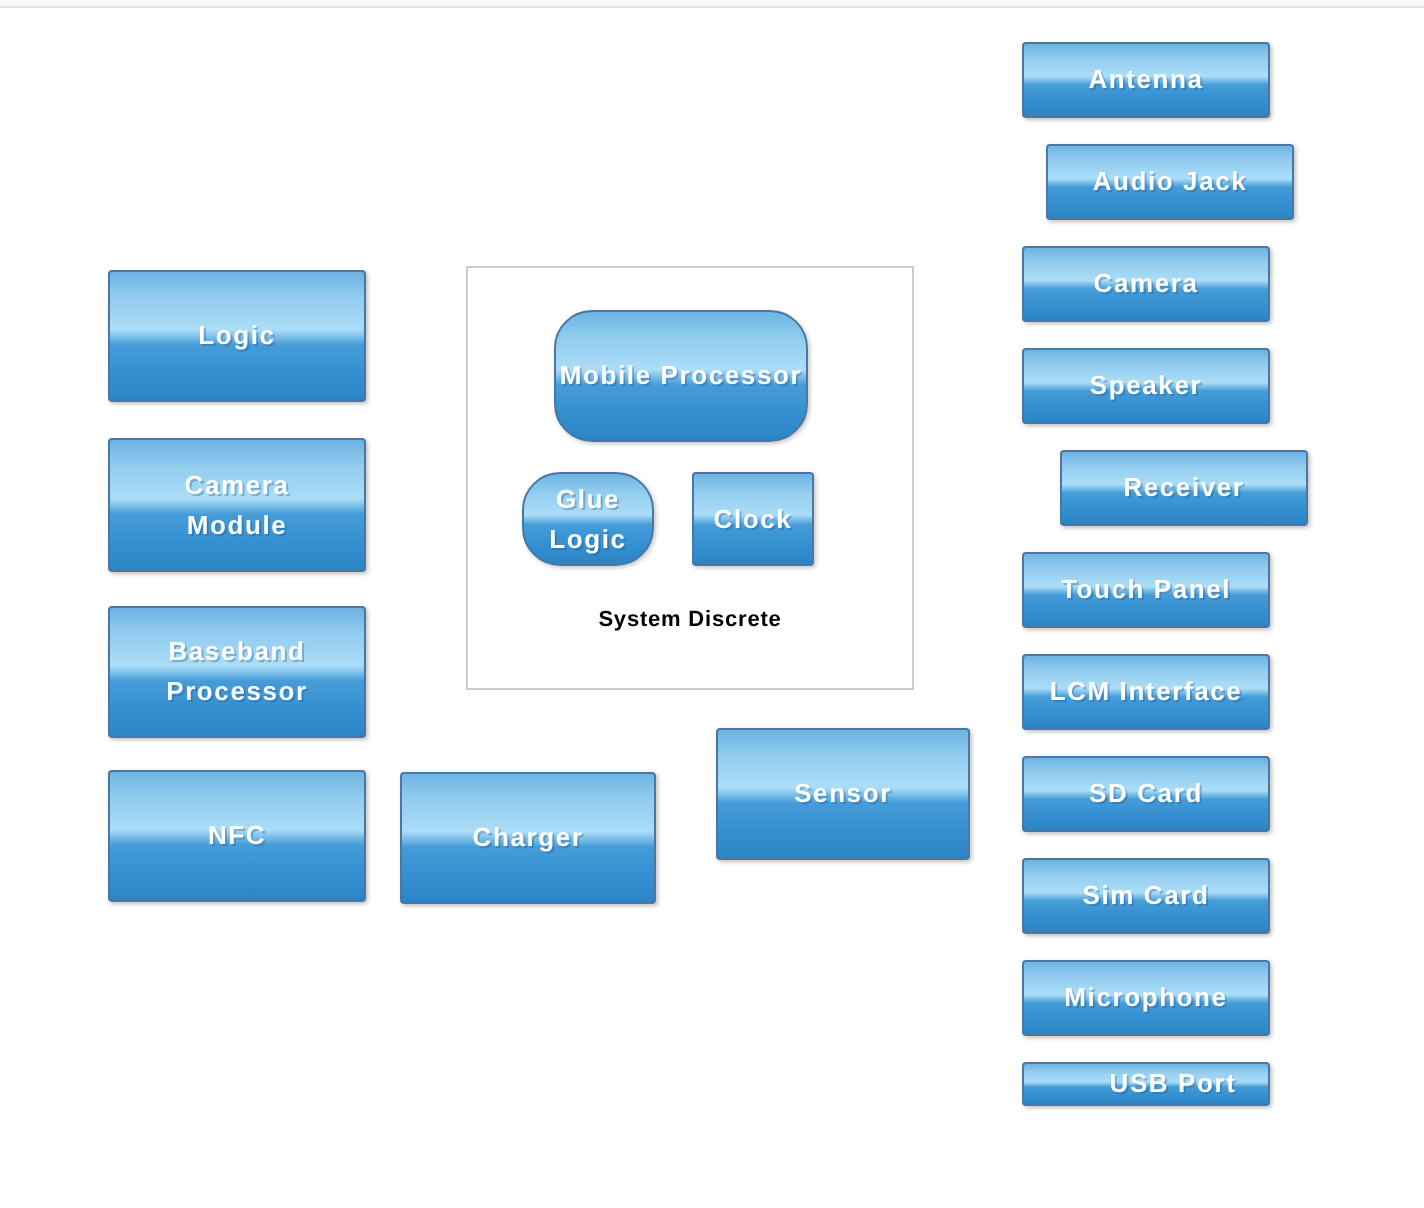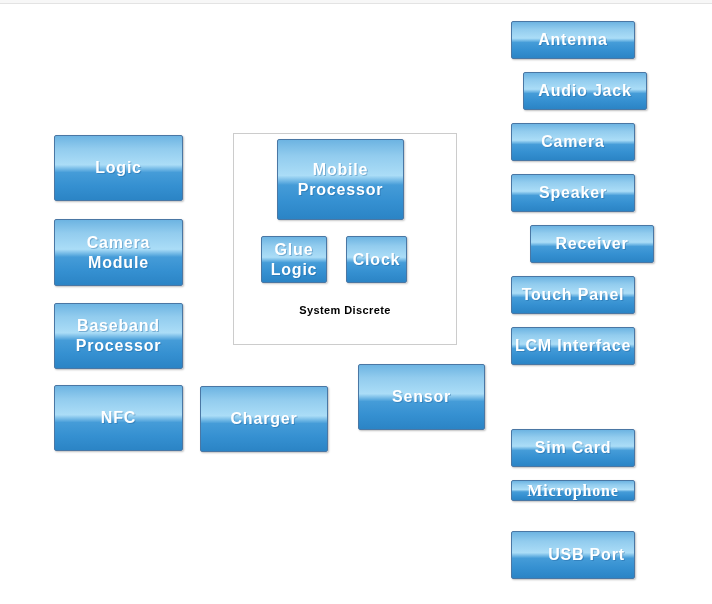--- a/index.html
+++ b/index.html
@@ -44,7 +44,7 @@
   .node .label {
     color: #ffffff;
     font-weight: bold;
-    font-size: 16px;
+    font-size: 13px;
     letter-spacing: 0.8px;
     line-height: 20px;
     text-align: center;

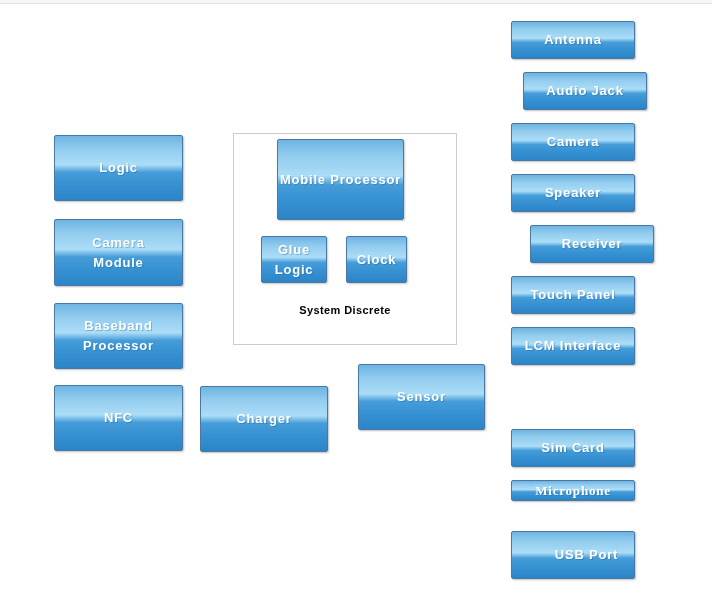--- a/index.html
+++ b/index.html
@@ -94,7 +94,7 @@
   </div>
 
   <div class="sd-container">
-    <div class="node" style="left:43px; top:5px; width:127px; height:81px;">
+    <div class="node" style="left:43px; top:21px; width:127px; height:66px;border-radius:19px;">
       <span class="label">Mobile Processor</span>
     </div>
     <div class="node" style="left:27px; top:102px; width:66px; height:47px;">

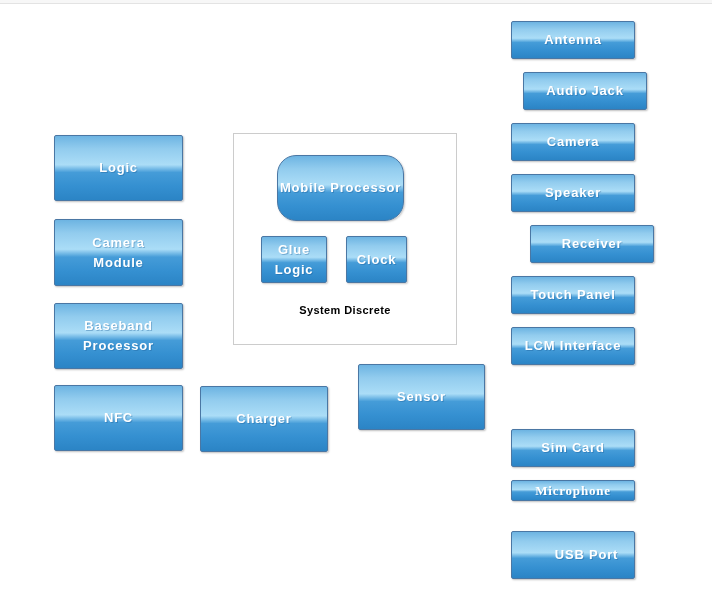--- a/index.html
+++ b/index.html
@@ -97,7 +97,7 @@
     <div class="node" style="left:43px; top:21px; width:127px; height:66px;border-radius:19px;">
       <span class="label">Mobile Processor</span>
     </div>
-    <div class="node" style="left:27px; top:102px; width:66px; height:47px;">
+    <div class="node" style="left:27px; top:102px; width:66px; height:47px;border-radius:19px;">
       <span class="label">Glue
 Logic</span>
     </div>

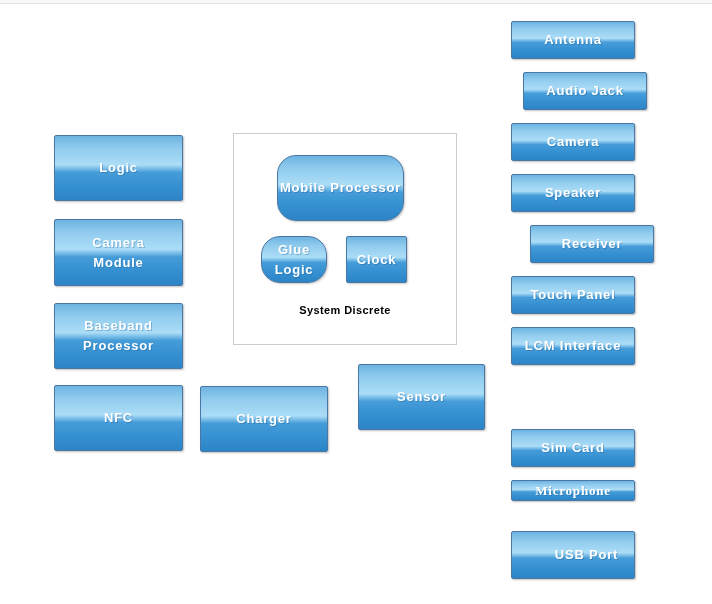--- a/index.html
+++ b/index.html
@@ -135,6 +135,9 @@
   <div class="node" style="left:511px; top:327px; width:124px; height:38px;">
     <span class="label">LCM Interface</span>
   </div>
+  <div class="node" style="left:511px; top:378px; width:124px; height:38px;">
+    <span class="label">SD Card</span>
+  </div>
   <div class="node" style="left:511px; top:429px; width:124px; height:38px;">
     <span class="label">Sim Card</span>
   </div>

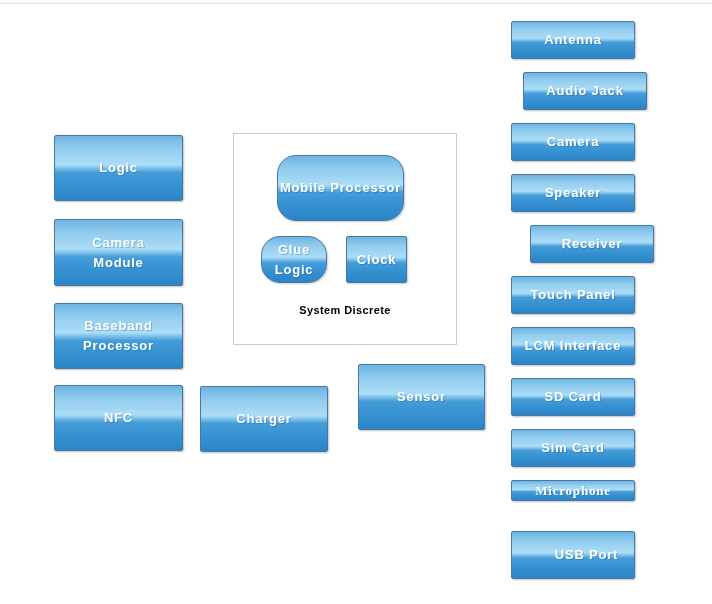--- a/index.html
+++ b/index.html
@@ -141,7 +141,7 @@
   <div class="node" style="left:511px; top:429px; width:124px; height:38px;">
     <span class="label">Sim Card</span>
   </div>
-  <div class="node" style="left:511px; top:480px; width:124px; height:21px;font-family:Liberation Serif, serif;">
+  <div class="node" style="left:511px; top:480px; width:124px; height:38px;">
     <span class="label">Microphone</span>
   </div>
   <div class="node" style="left:511px; top:531px; width:124px; height:48px;padding-left:27px;">

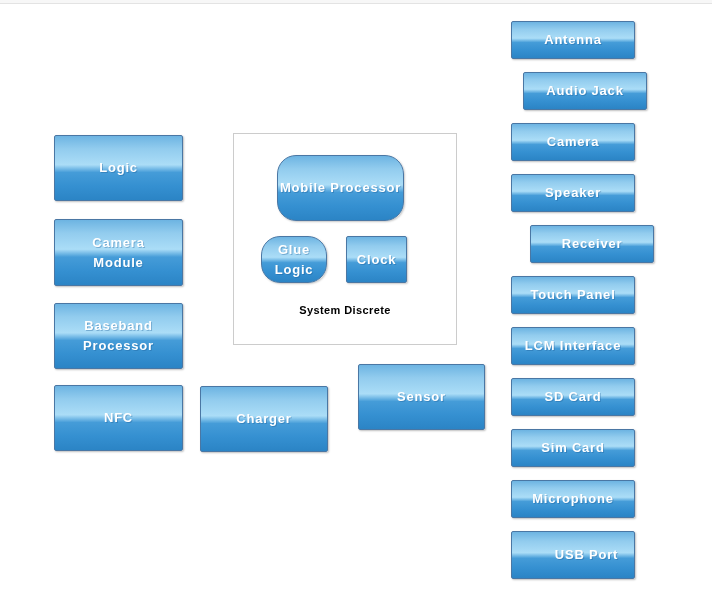--- a/index.html
+++ b/index.html
@@ -144,7 +144,7 @@
   <div class="node" style="left:511px; top:480px; width:124px; height:38px;">
     <span class="label">Microphone</span>
   </div>
-  <div class="node" style="left:511px; top:531px; width:124px; height:48px;padding-left:27px;">
+  <div class="node" style="left:511px; top:531px; width:124px; height:22px;padding-left:27px;">
     <span class="label">USB Port</span>
   </div>
 

